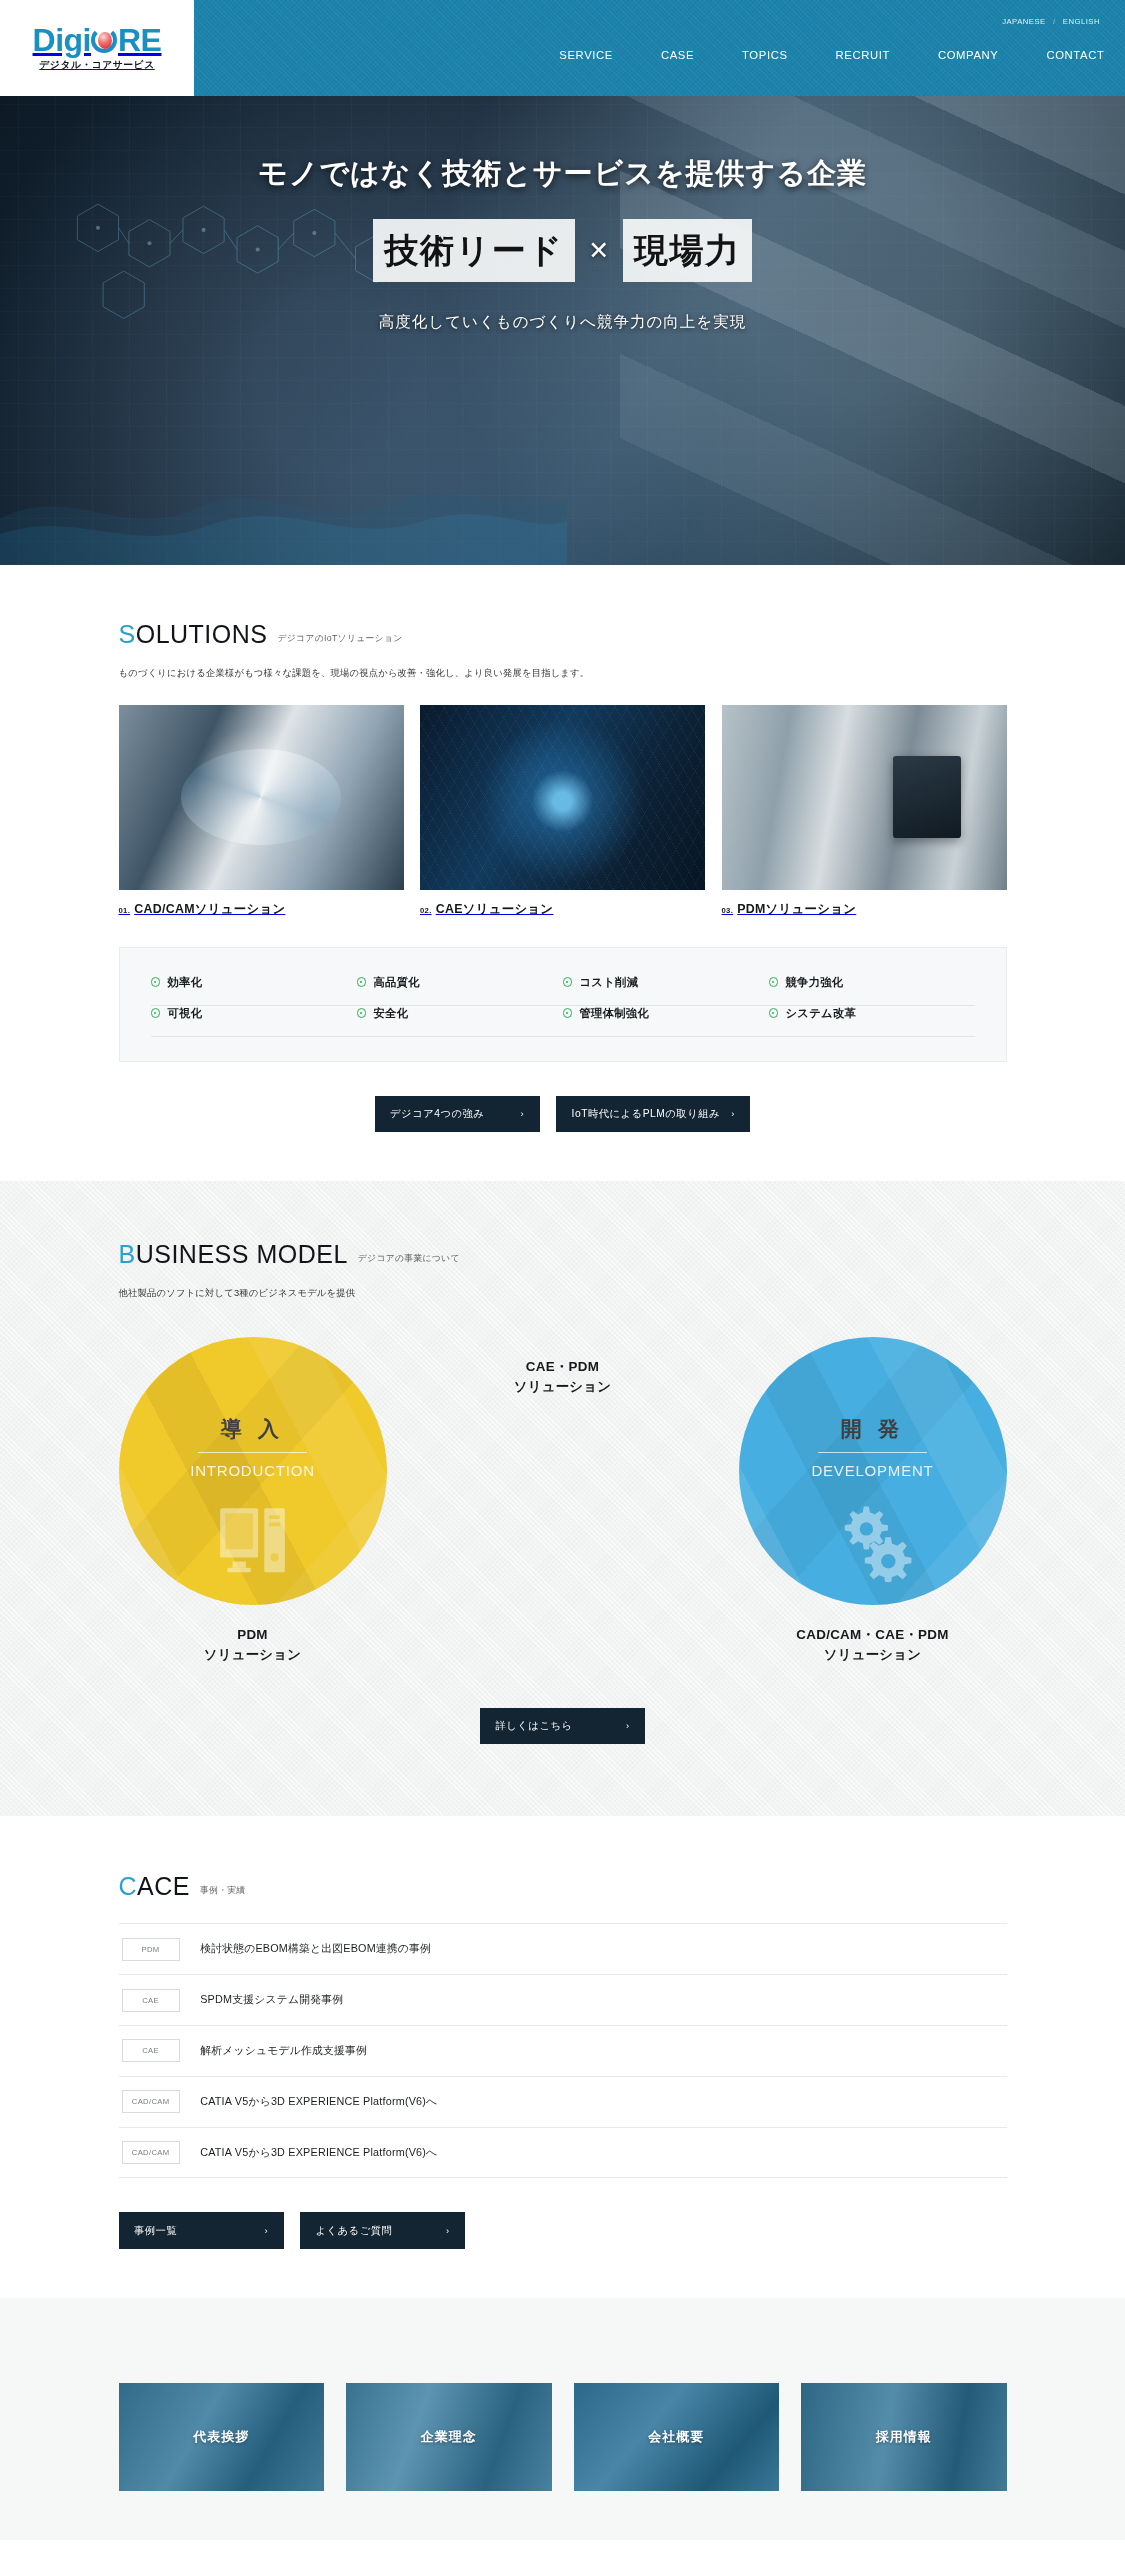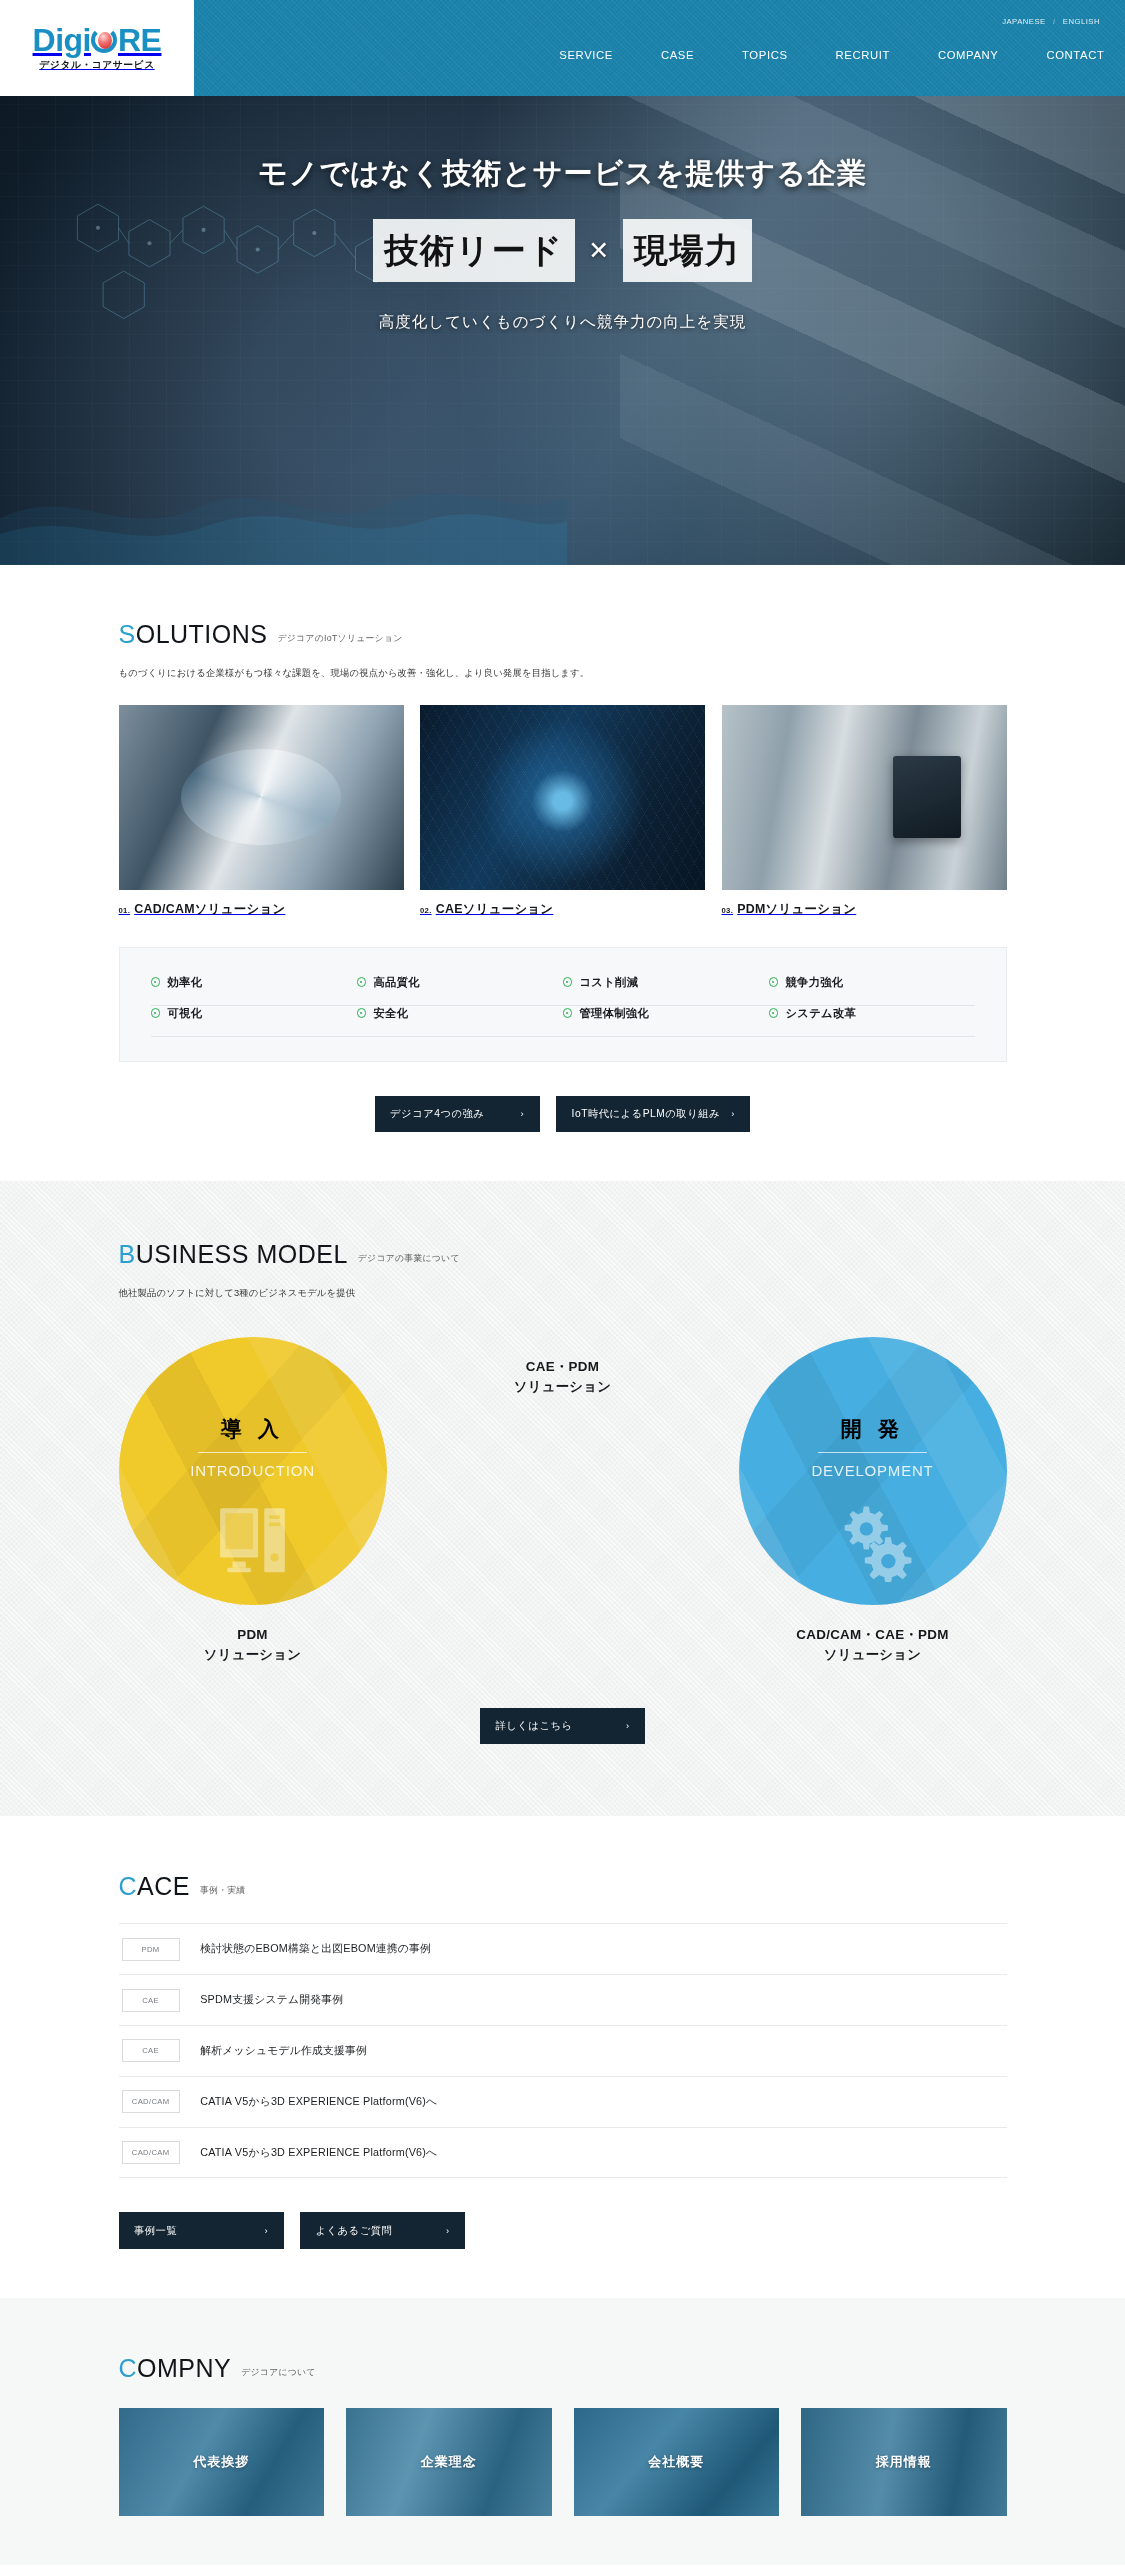--- a/index.html
+++ b/index.html
@@ -269,7 +269,7 @@
   .c-blue   { background: #46aee0; }
   .biz-jp {
     position: relative; z-index: 2;
-    font-size: 21px; font-weight: bold; color: #000000; letter-spacing: 5.2px;
+    font-size: 21px; font-weight: bold; color: #404040; letter-spacing: 5.2px;
     padding-bottom: 9.3px;
   }
   .biz-rule {

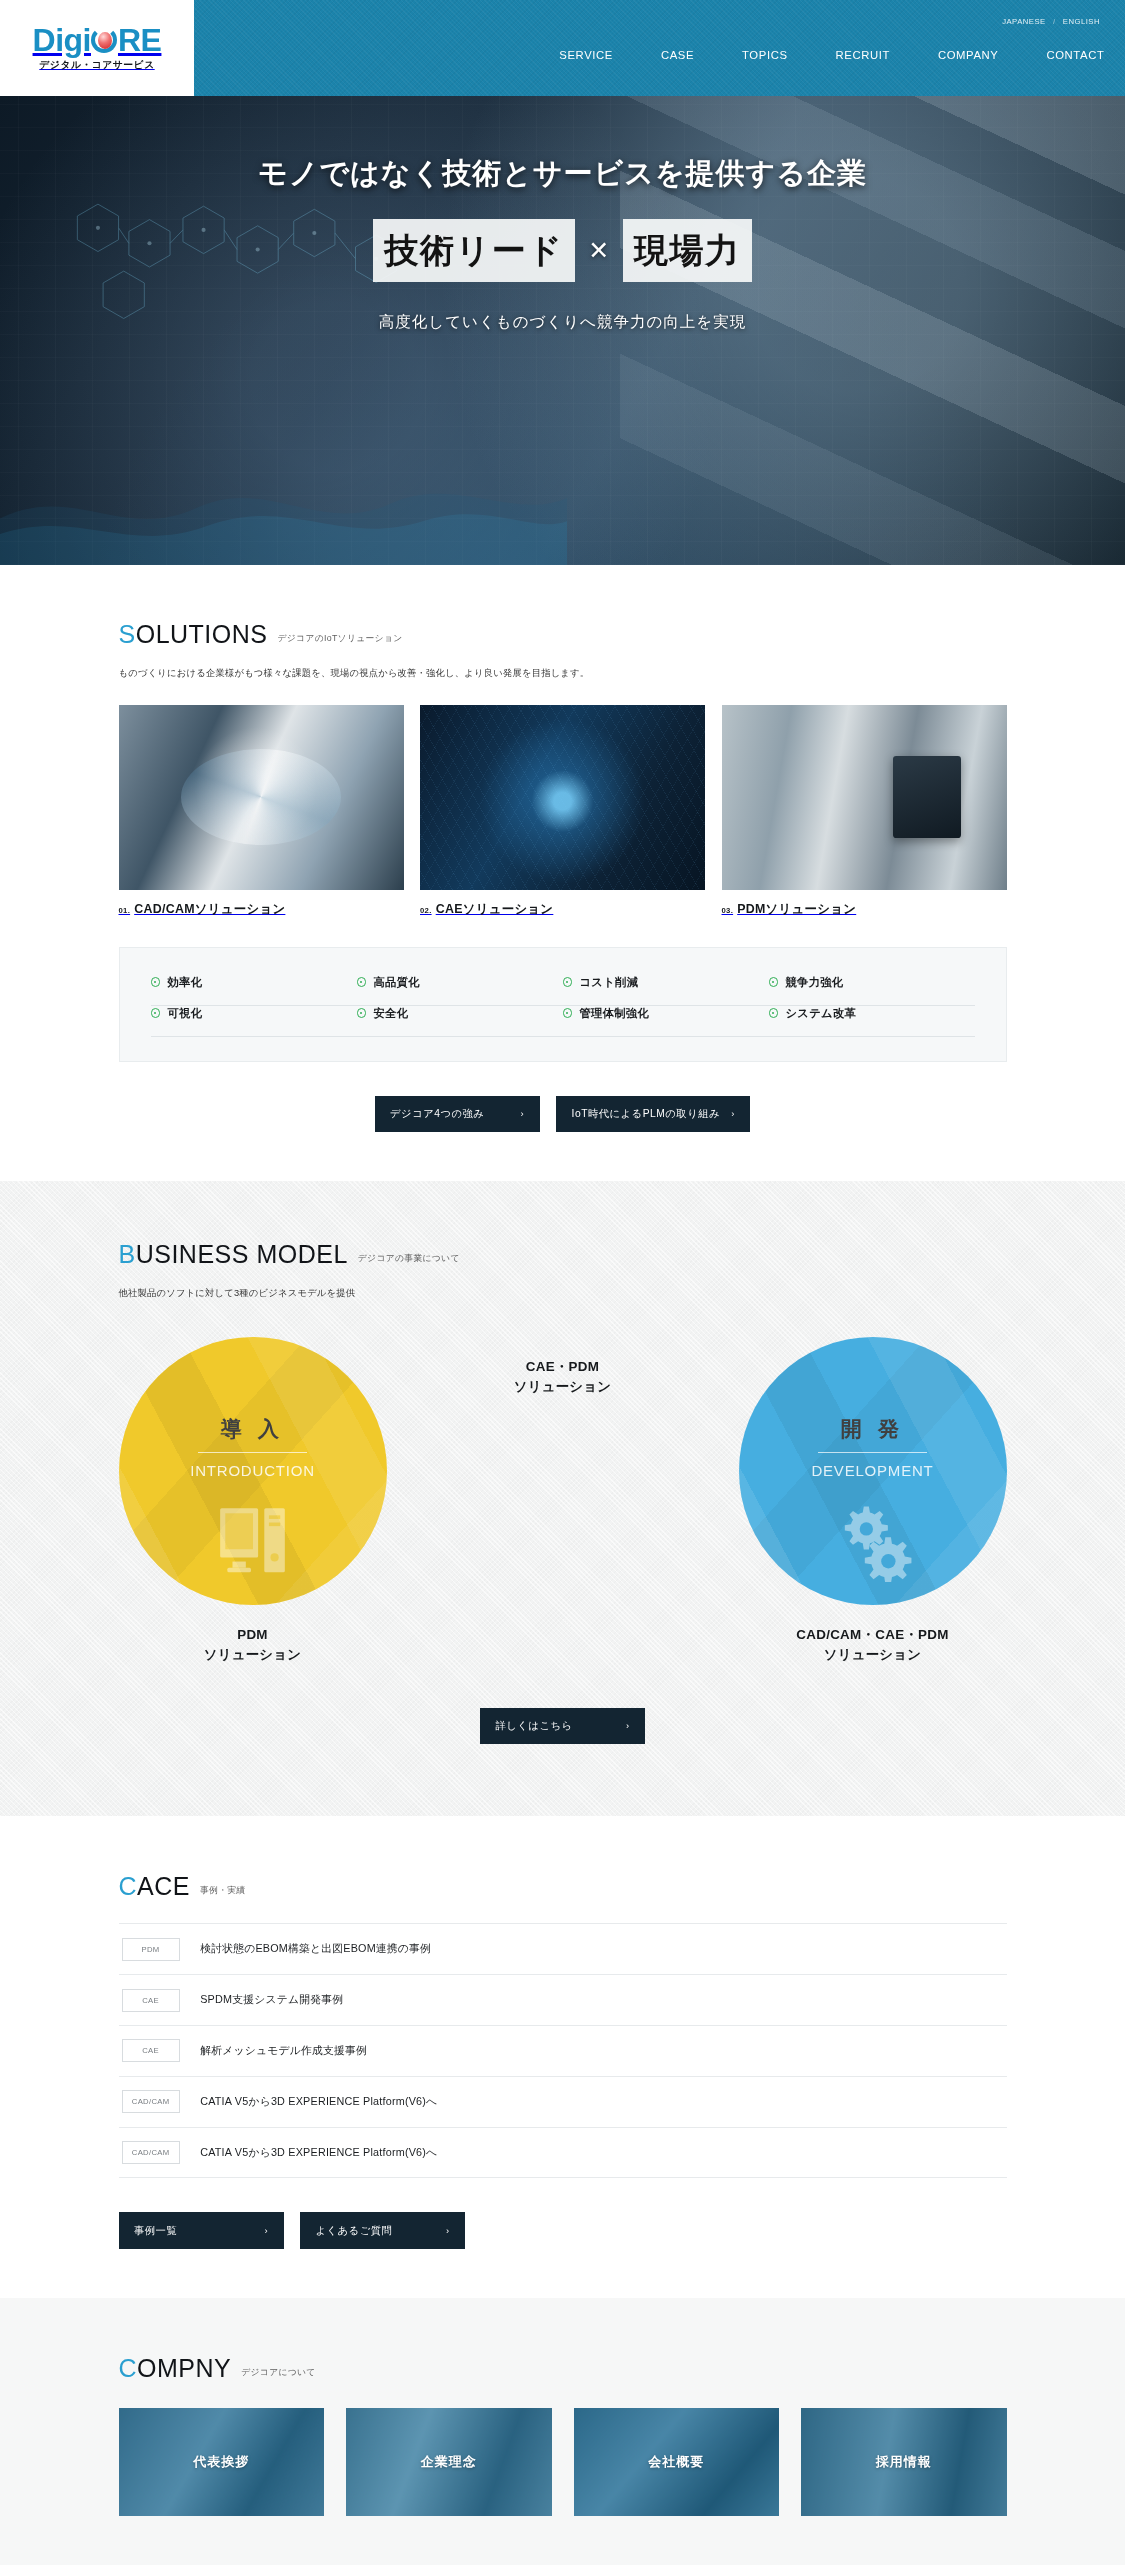--- a/index.html
+++ b/index.html
@@ -609,12 +609,6 @@
 
   <section class="company">
     <div class="wrap">
-      <div class="sec-head">
-        <div class="sec-title">
-          <span class="cap">C</span><span>OMPNY</span>
-        </div>
-        <div class="sec-sub">デジコアについて</div>
-      </div>
       <div class="comp-tiles">
         <a class="comp-tile ph1" href="#">
           <span class="ov"></span>

